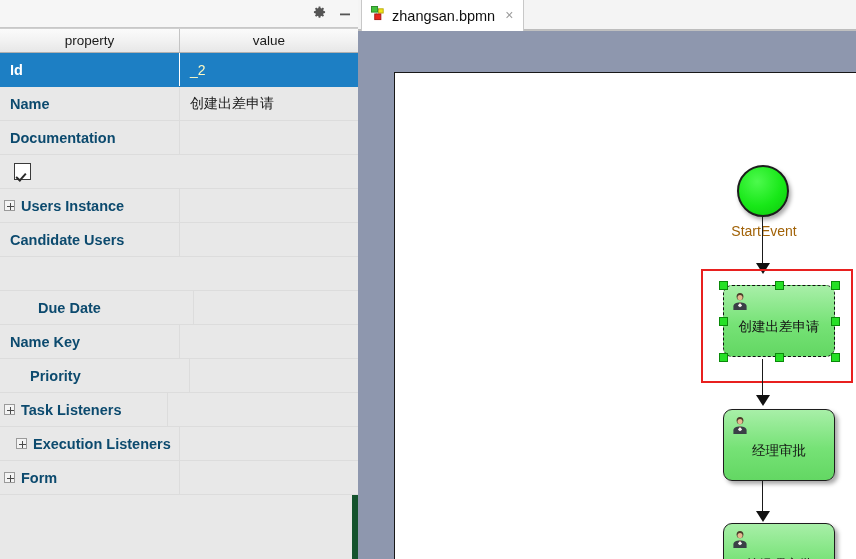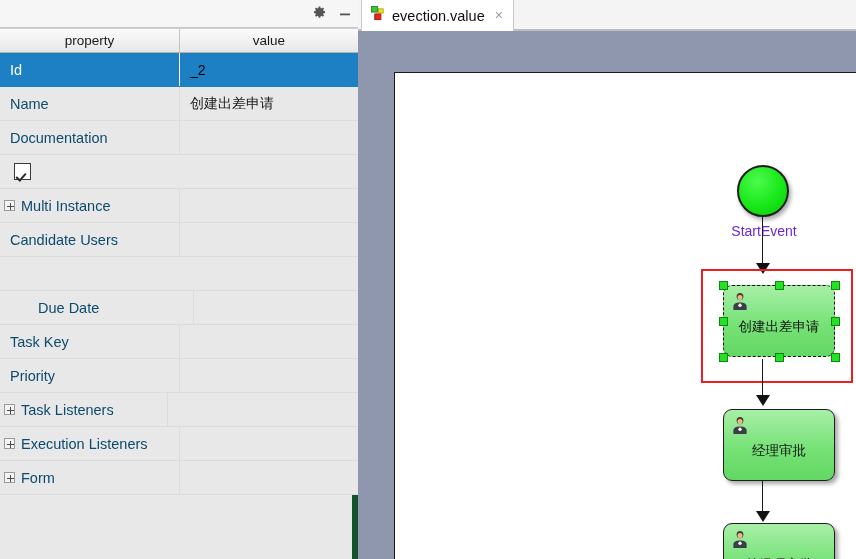--- a/index.html
+++ b/index.html
@@ -306,7 +306,7 @@
             <path d="M7 3.5h1.2M6 8.5v-1" stroke="#777" stroke-width="0.9" fill="none"></path>
           </svg>
         </span>
-        <span id="tab-label">evection.value</span>
+        <span id="tab-label">zhangsan.bpmn</span>
         <span id="tab-close">×</span>
       </div>
     </div>

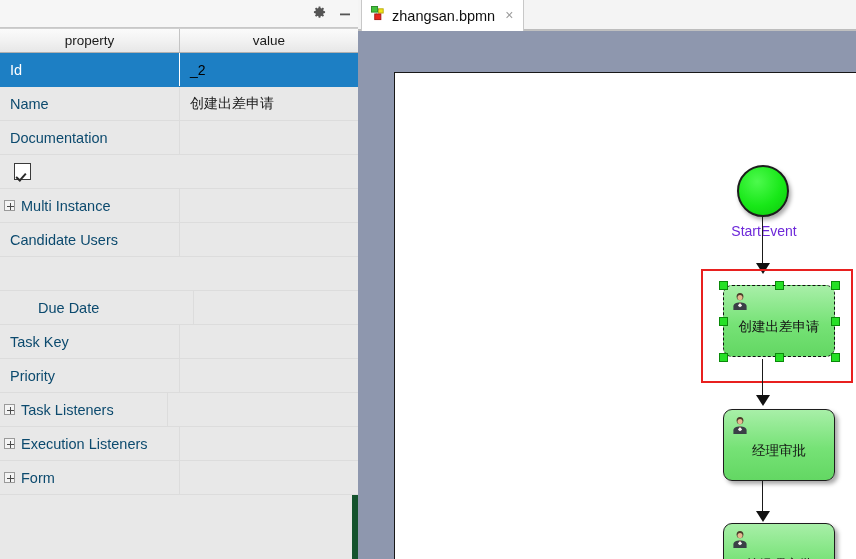--- a/index.html
+++ b/index.html
@@ -65,7 +65,7 @@
   }
   .expander:before{content:"";position:absolute;left:2px;top:4.5px;width:7px;height:1px;background:#4a4a4a;}
   .expander:after{content:"";position:absolute;left:4.5px;top:2px;width:1px;height:7px;background:#4a4a4a;}
-  .name-txt{white-space:nowrap;overflow:hidden;}
+  .name-txt{white-space:nowrap;overflow:hidden;font-weight:bold;}
   .cb{
     width:17px;height:17px;box-sizing:border-box;border:1.5px solid #3a3a3a;
     background:#ffffff;position:relative;margin-left:4px;

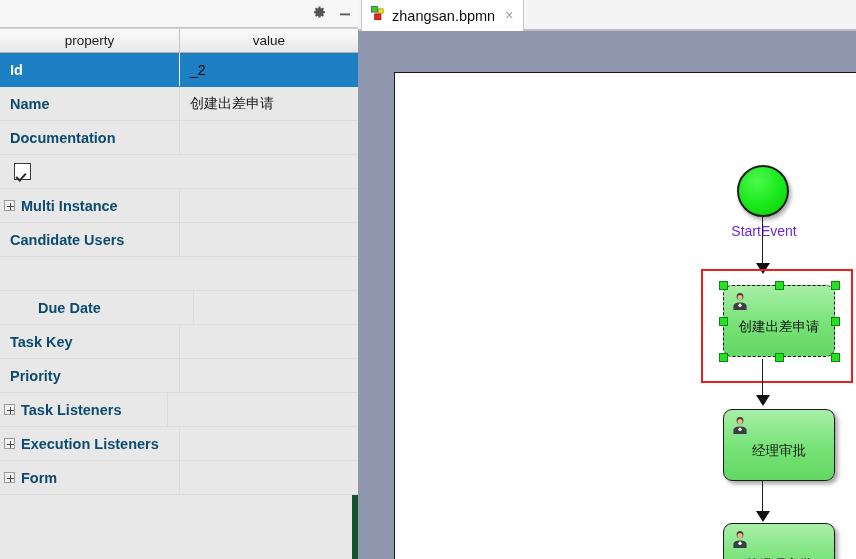--- a/index.html
+++ b/index.html
@@ -57,7 +57,7 @@
     width:178px;box-sizing:border-box;display:flex;align-items:center;
     padding-left:10px;font-size:14px;color:#202020;
   }
-  .prow.sel .pcell-val{color:#000000;}
+  .prow.sel .pcell-val{color:#fef9c3;}
   .expander{
     width:11px;height:11px;box-sizing:border-box;
     border:1px solid #9a9a9a;background:#f4f4f4;position:relative;

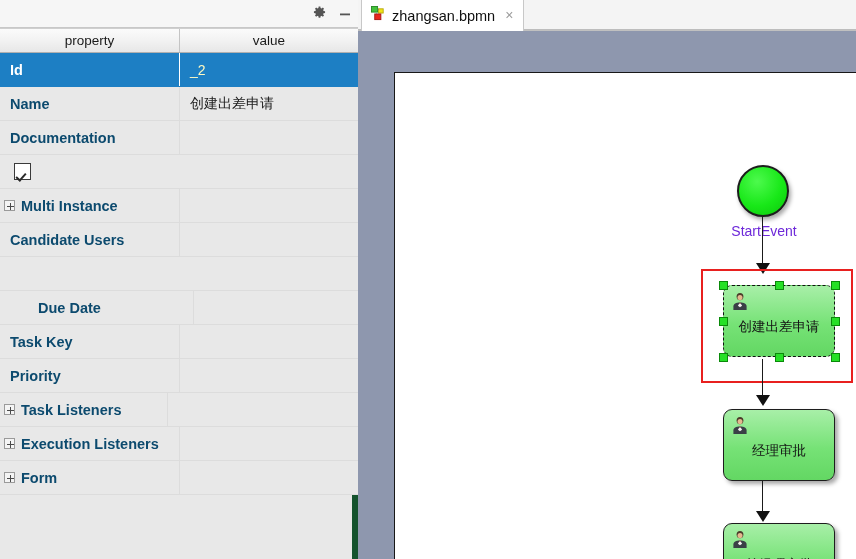--- a/index.html
+++ b/index.html
@@ -220,7 +220,7 @@
         <div class="prow" style="position: relative;">
           <div class="pcell-name" style="padding-left: 4px;">
             <span class="expander"></span>
-            <span class="name-txt">Multi Instance</span>
+            <span class="name-txt">Users Instance</span>
           </div>
           <div class="pcell-val">
             <span></span>

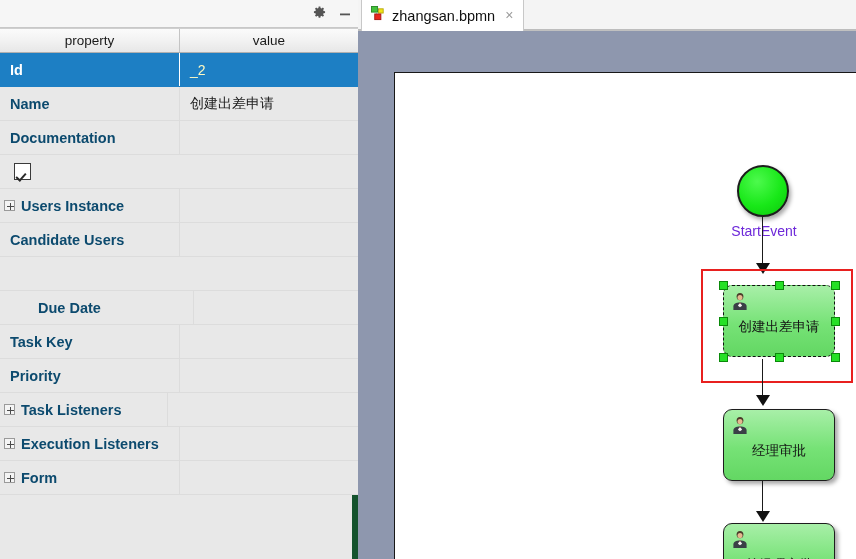--- a/index.html
+++ b/index.html
@@ -126,7 +126,7 @@
   }
   #start-event-label{
     left:310px;top:150px;width:118px;text-align:center;
-    font-size:14px;color:#6d28d9;
+    font-size:14px;color:#a16207;
   }
   .task{
     width:112px;height:72px;border-radius:9px;box-sizing:border-box;

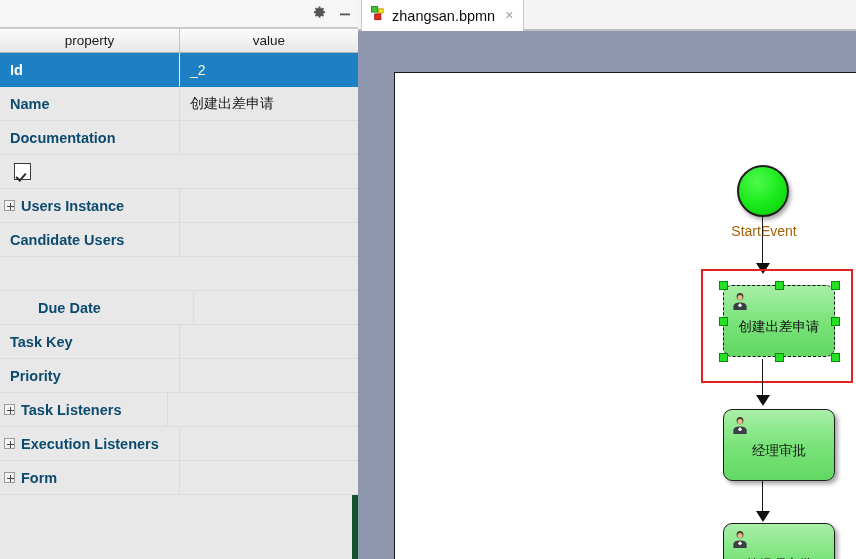--- a/index.html
+++ b/index.html
@@ -249,7 +249,7 @@
         </div>
         <div class="prow" style="position: relative;">
           <div class="pcell-name">
-            <span class="name-txt">Task Key</span>
+            <span class="name-txt">Name Key</span>
           </div>
           <div class="pcell-val">
             <span></span>

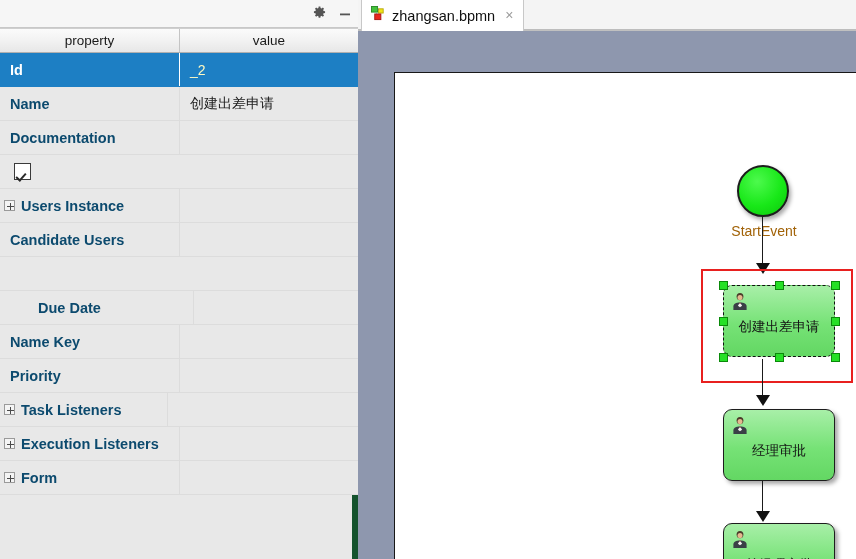--- a/index.html
+++ b/index.html
@@ -255,7 +255,7 @@
             <span></span>
           </div>
         </div>
-        <div class="prow" style="position: relative;">
+        <div class="prow" style="position: relative; padding-left: 20px;">
           <div class="pcell-name">
             <span class="name-txt">Priority</span>
           </div>

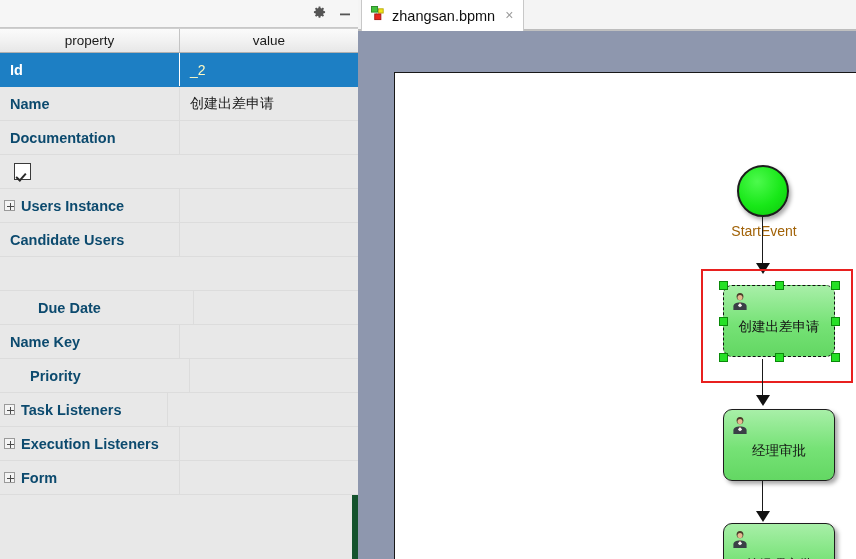--- a/index.html
+++ b/index.html
@@ -273,7 +273,7 @@
           </div>
         </div>
         <div class="prow" style="position: relative;">
-          <div class="pcell-name" style="padding-left: 4px;">
+          <div class="pcell-name" style="padding-left: 16px;">
             <span class="expander"></span>
             <span class="name-txt">Execution Listeners</span>
           </div>

